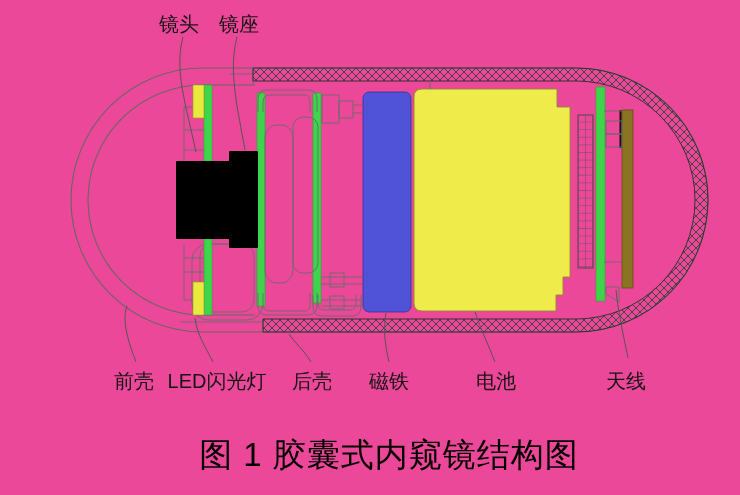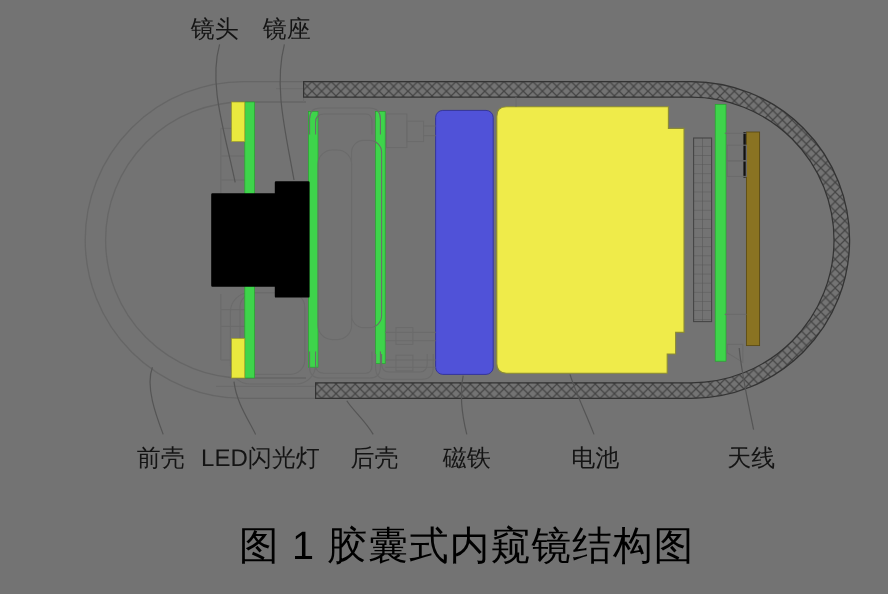--- a/index.html
+++ b/index.html
@@ -3,7 +3,7 @@
 <meta charset="utf-8">
 <style>
   html,body{margin:0;padding:0;background:#fff;}
-  .stage{position:relative;width:740px;height:495px;background:#737373;overflow:hidden;
+  .stage{position:relative;width:740px;height:495px;background:#ec4899;overflow:hidden;
          font-family:"Liberation Sans",sans-serif;}
   svg{display:block;}
   .outline{fill:none;stroke:#666;stroke-width:1.1;}

